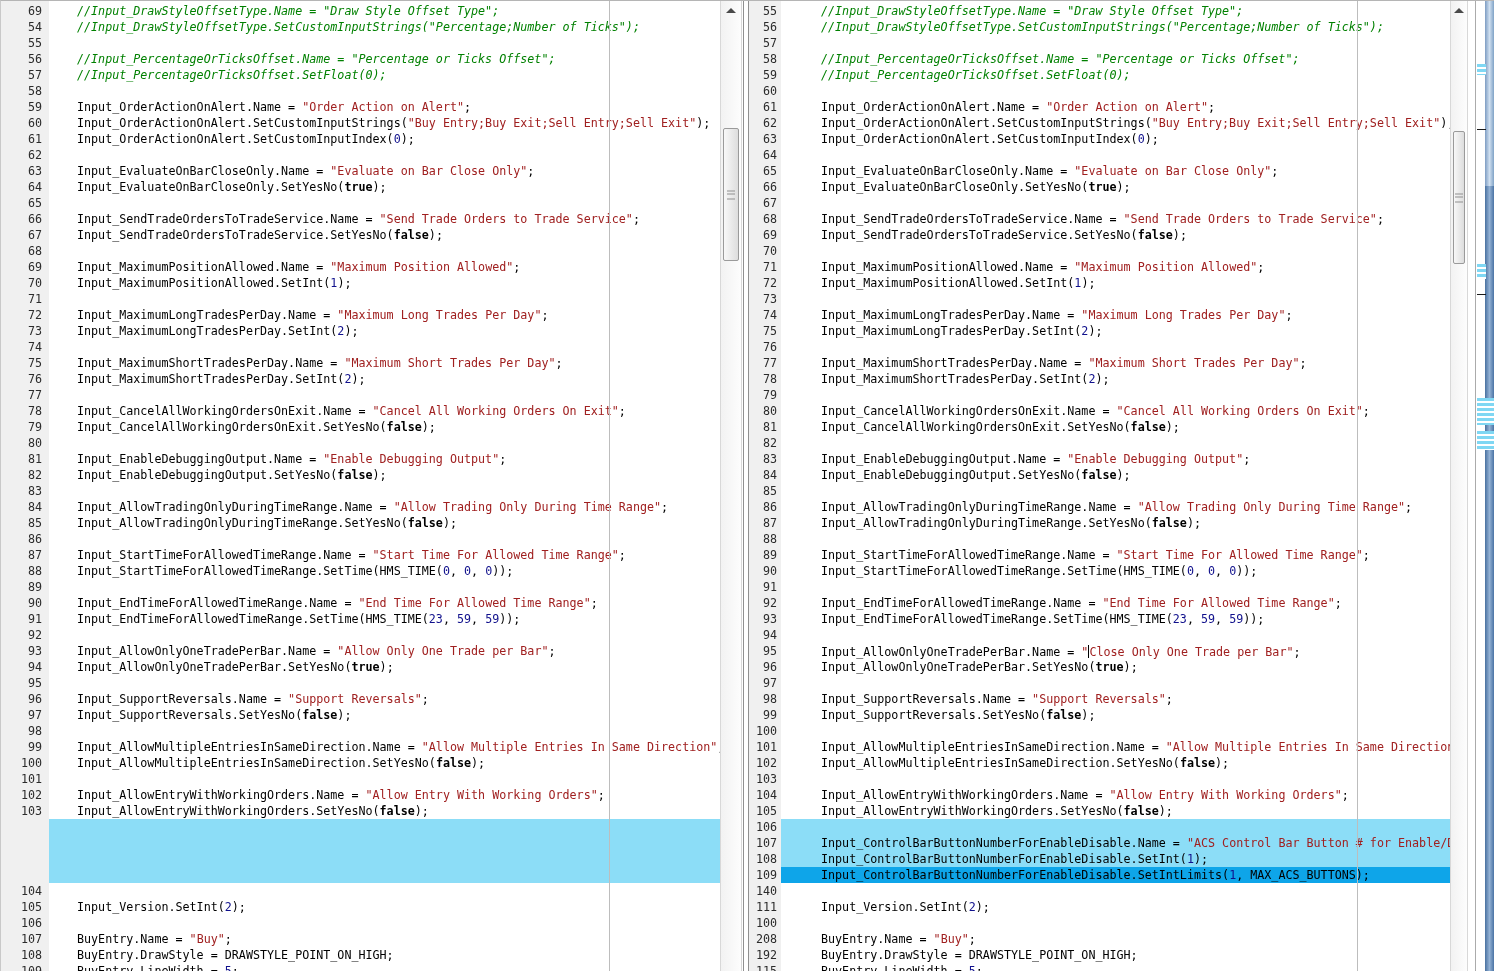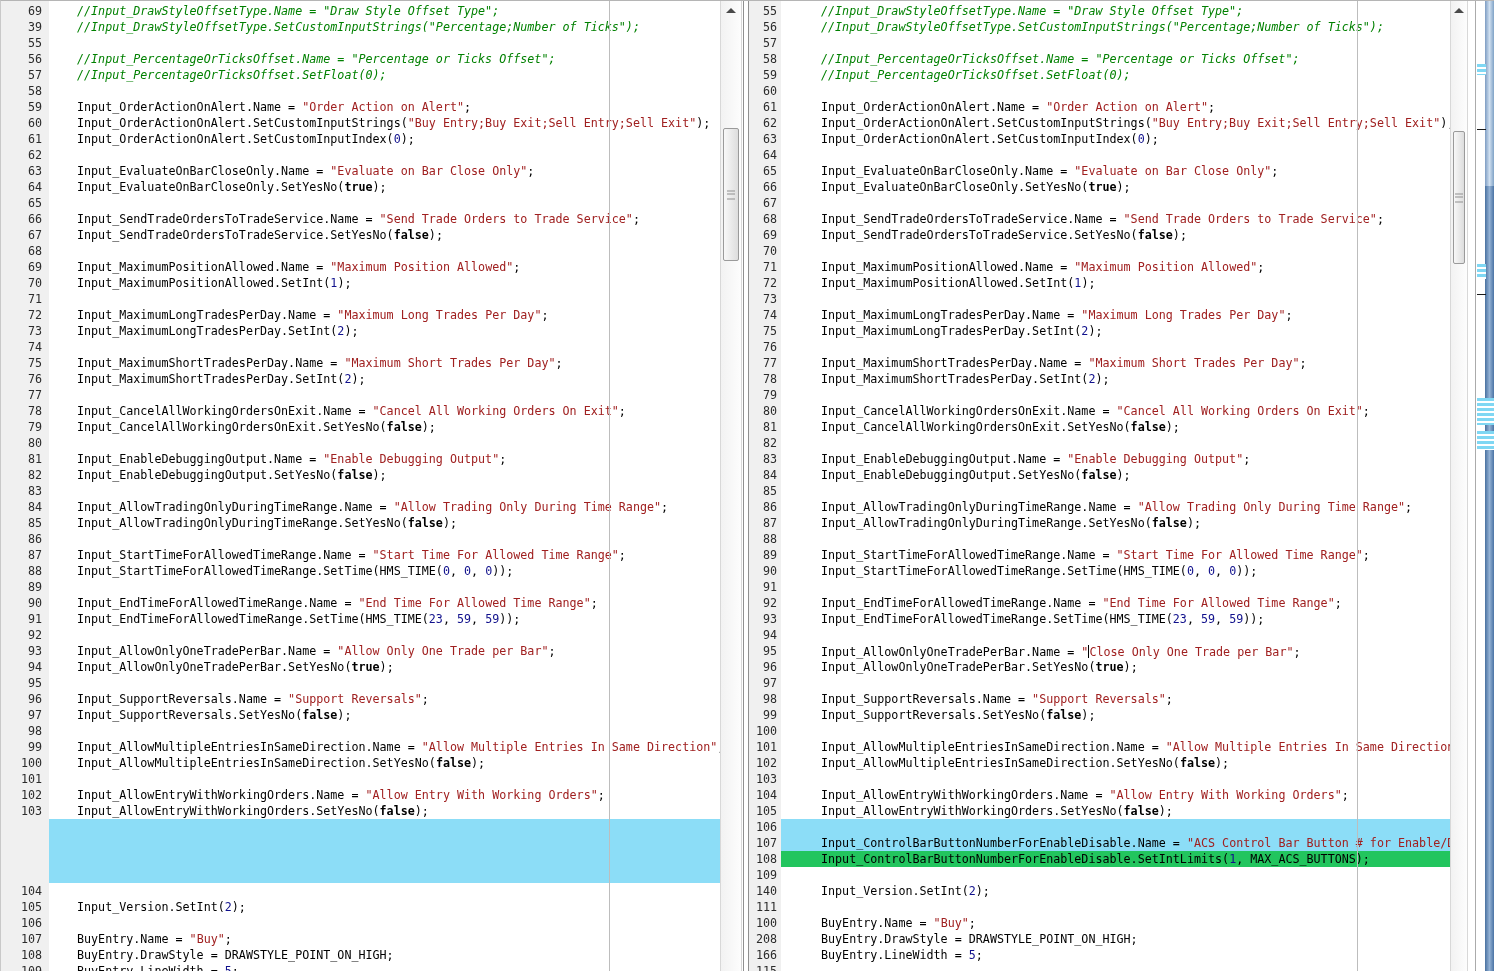--- a/index.html
+++ b/index.html
@@ -51,7 +51,7 @@
   <div class="pane" id="pane-left">
     <div class="gutter" id="gutter-left">
         <div class="gutter-line">69</div>
-        <div class="gutter-line">39</div>
+        <div class="gutter-line">54</div>
         <div class="gutter-line">55</div>
         <div class="gutter-line">56</div>
         <div class="gutter-line">57</div>

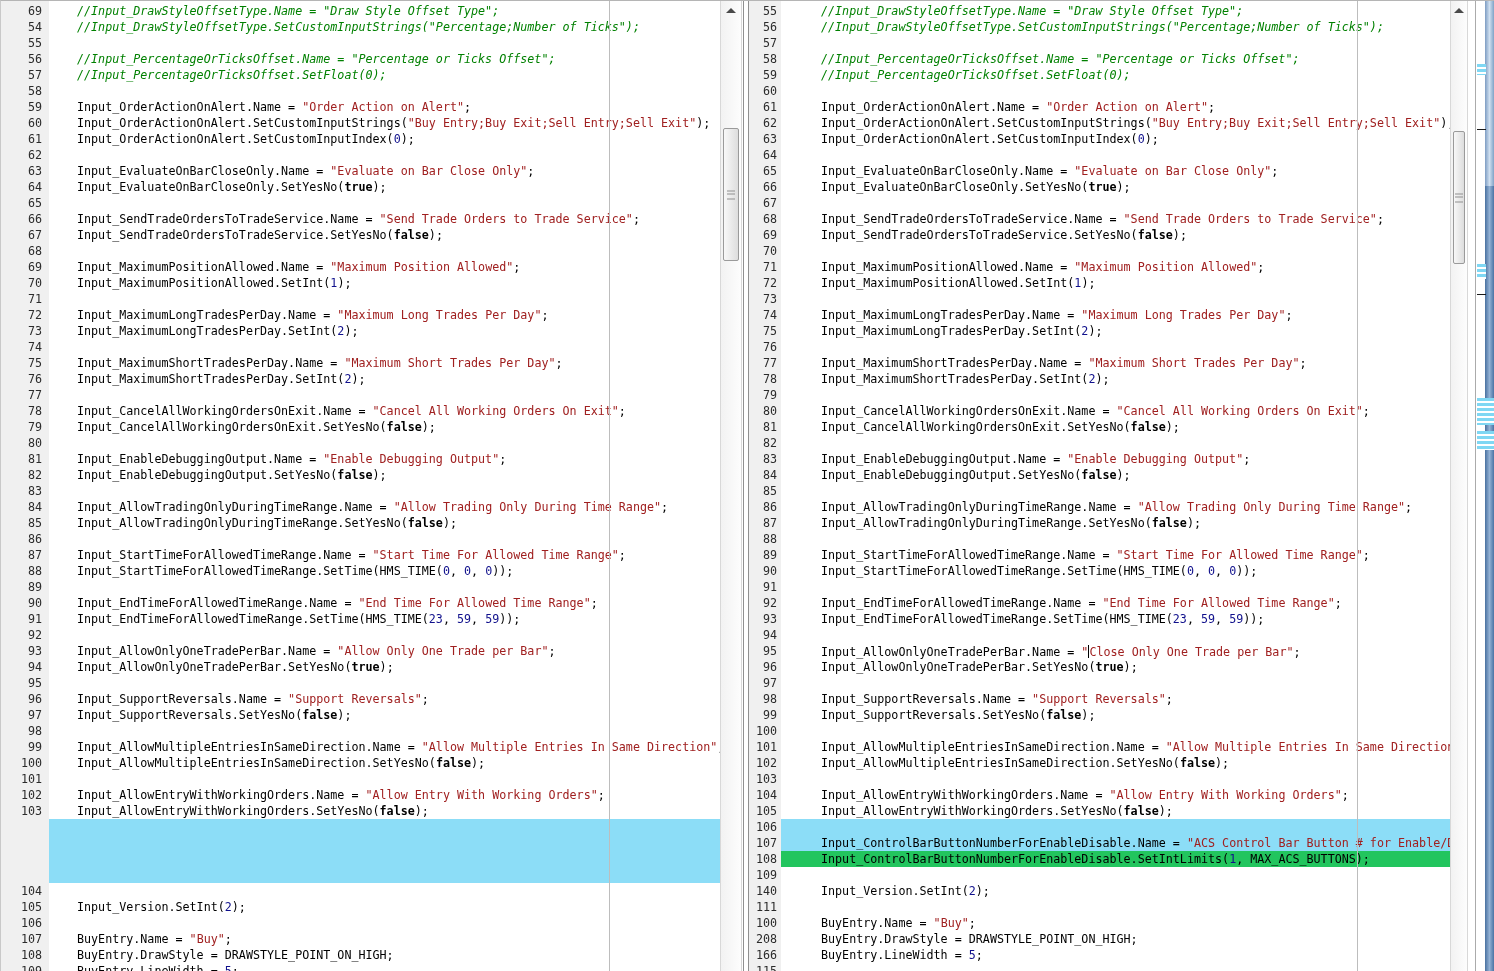--- a/index.html
+++ b/index.html
@@ -307,6 +307,7 @@
         <div class="code-line"><span>Input_AllowEntryWithWorkingOrders.SetYesNo(</span><span class="tok-k">false</span><span>);</span></div>
         <div class="code-line" style="background: rgb(140, 221, 247);"></div>
         <div class="code-line" style="background: rgb(140, 221, 247);"><span>Input_ControlBarButtonNumberForEnableDisable.Name = </span><span class="tok-s">"ACS Control Bar Button # for Enable/Disable"</span></div>
+        <div class="code-line" style="background: rgb(140, 221, 247);"><span>Input_ControlBarButtonNumberForEnableDisable.SetInt(</span><span class="tok-n">1</span><span>);</span></div>
         <div class="code-line" style="background: #22c55e;"><span>Input_ControlBarButtonNumberForEnableDisable.SetIntLimits(</span><span class="tok-n">1</span><span>, MAX_ACS_BUTTONS);</span></div>
         <div class="code-line"></div>
         <div class="code-line"><span>Input_Version.SetInt(</span><span class="tok-n">2</span><span>);</span></div>

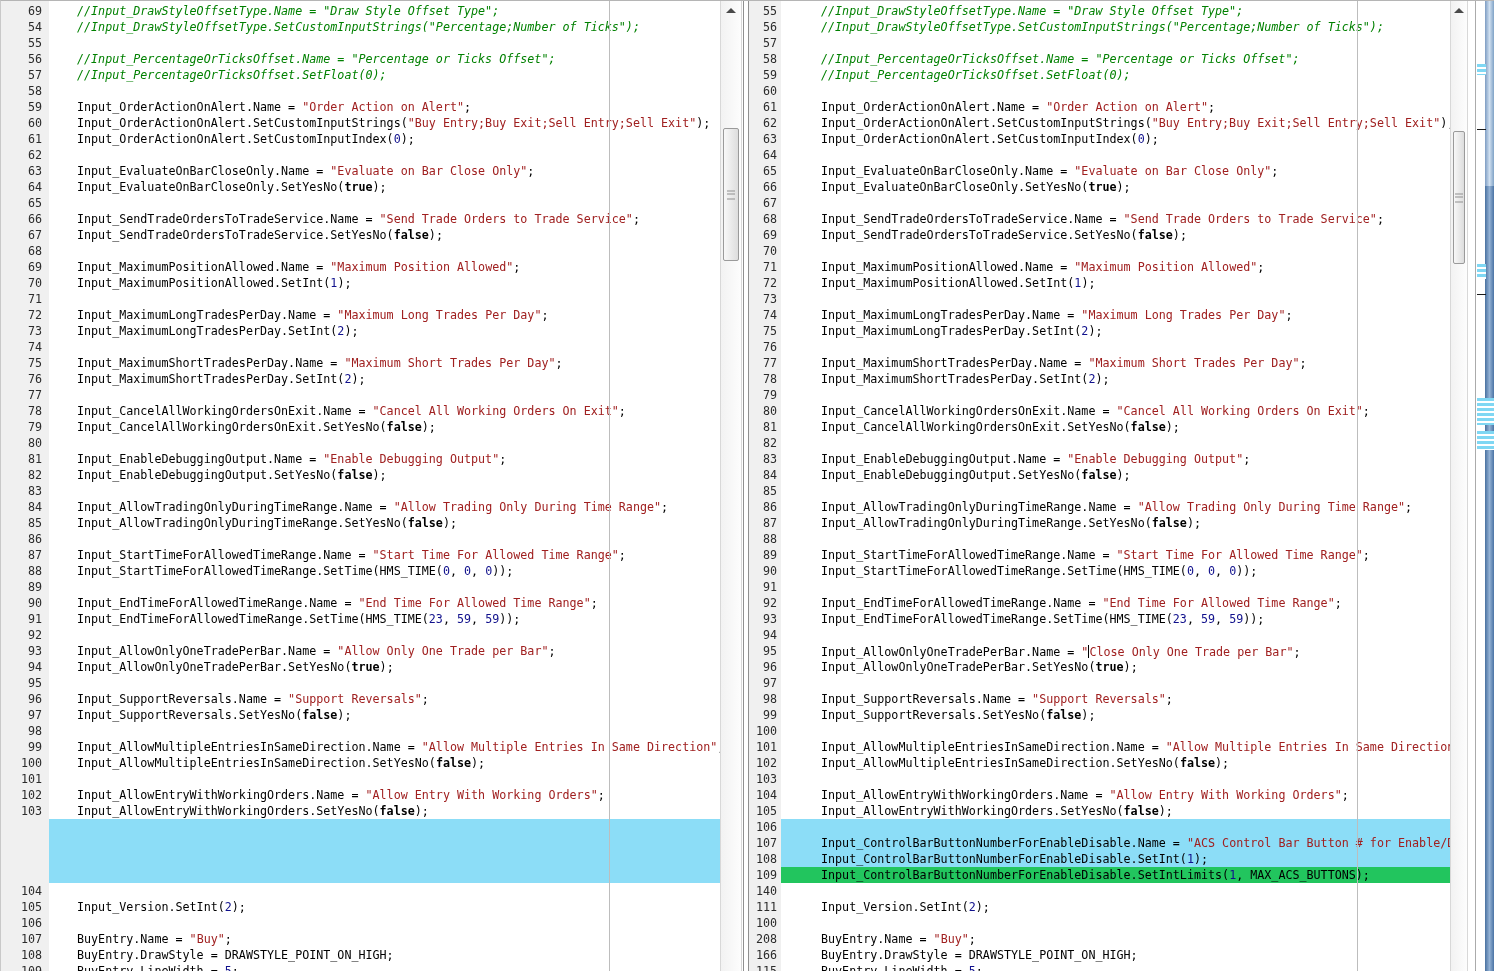--- a/index.html
+++ b/index.html
@@ -308,7 +308,7 @@
         <div class="code-line" style="background: rgb(140, 221, 247);"></div>
         <div class="code-line" style="background: rgb(140, 221, 247);"><span>Input_ControlBarButtonNumberForEnableDisable.Name = </span><span class="tok-s">"ACS Control Bar Button # for Enable/Disable"</span></div>
         <div class="code-line" style="background: rgb(140, 221, 247);"><span>Input_ControlBarButtonNumberForEnableDisable.SetInt(</span><span class="tok-n">1</span><span>);</span></div>
-        <div class="code-line" style="background: #22c55e;"><span>Input_ControlBarButtonNumberForEnableDisable.SetIntLimits(</span><span class="tok-n">1</span><span>, MAX_ACS_BUTTONS);</span></div>
+        <div class="code-line" style="background: #0ea5e9;"><span>Input_ControlBarButtonNumberForEnableDisable.SetIntLimits(</span><span class="tok-n">1</span><span>, MAX_ACS_BUTTONS);</span></div>
         <div class="code-line"></div>
         <div class="code-line"><span>Input_Version.SetInt(</span><span class="tok-n">2</span><span>);</span></div>
         <div class="code-line"></div>

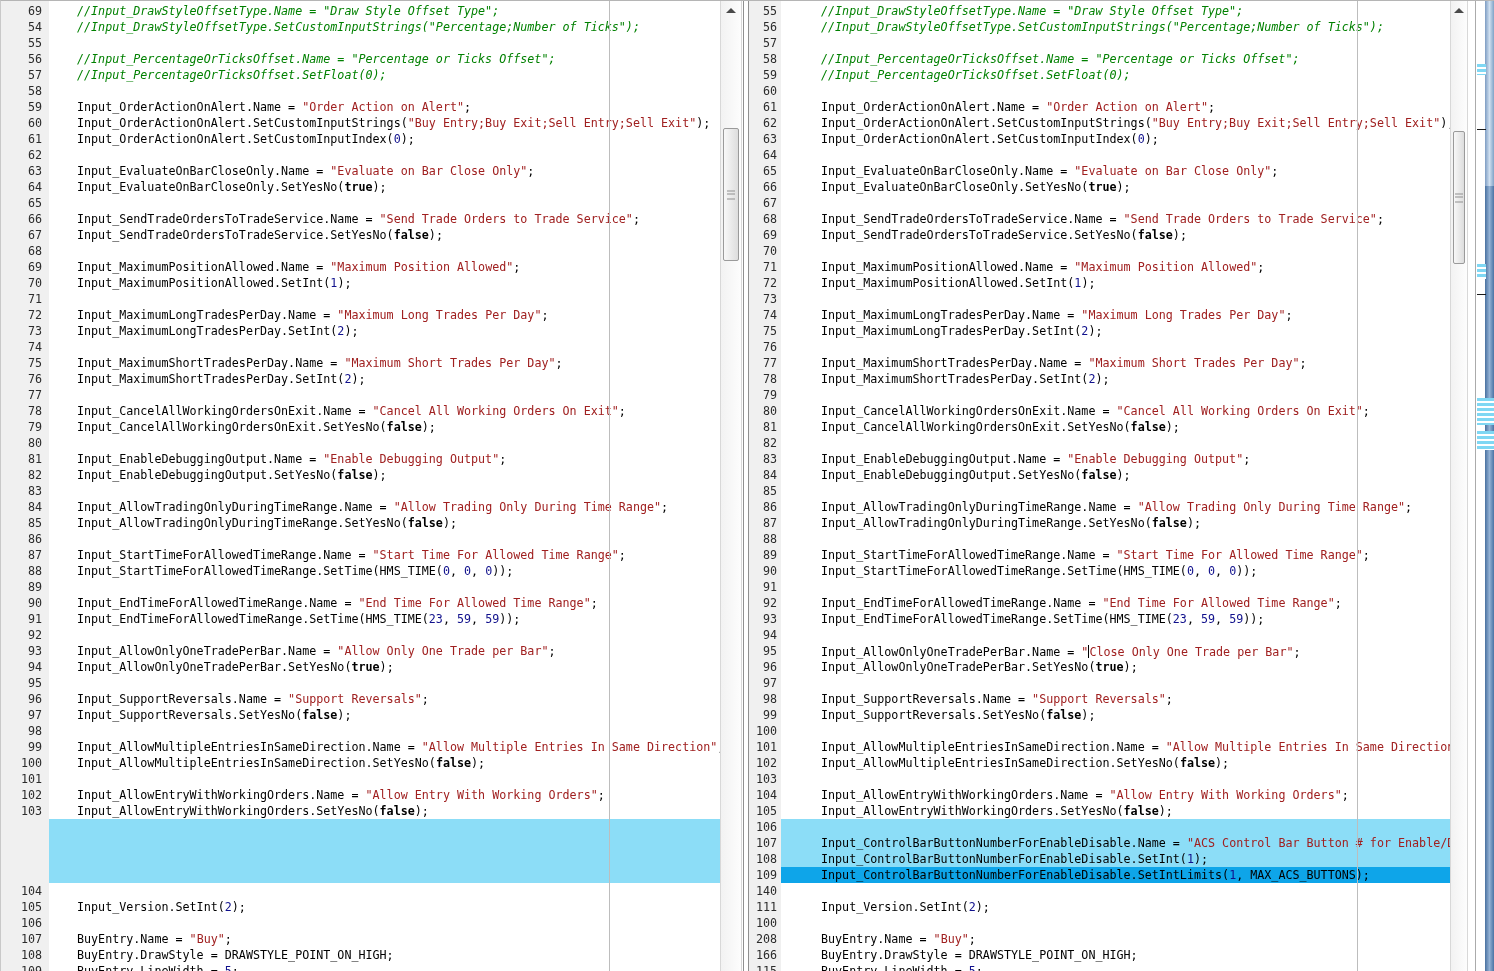--- a/index.html
+++ b/index.html
@@ -250,7 +250,7 @@
         <div class="gutter-line">111</div>
         <div class="gutter-line">100</div>
         <div class="gutter-line">208</div>
-        <div class="gutter-line">166</div>
+        <div class="gutter-line">192</div>
         <div class="gutter-line">115</div>
       </div>
     <div class="codearea" id="code-right">

